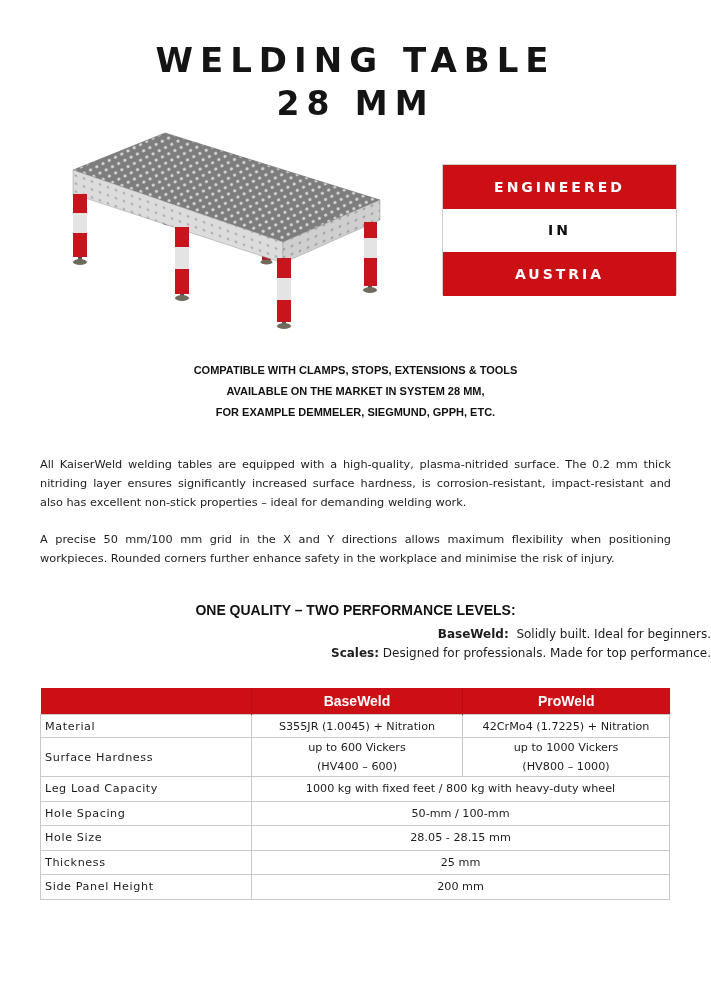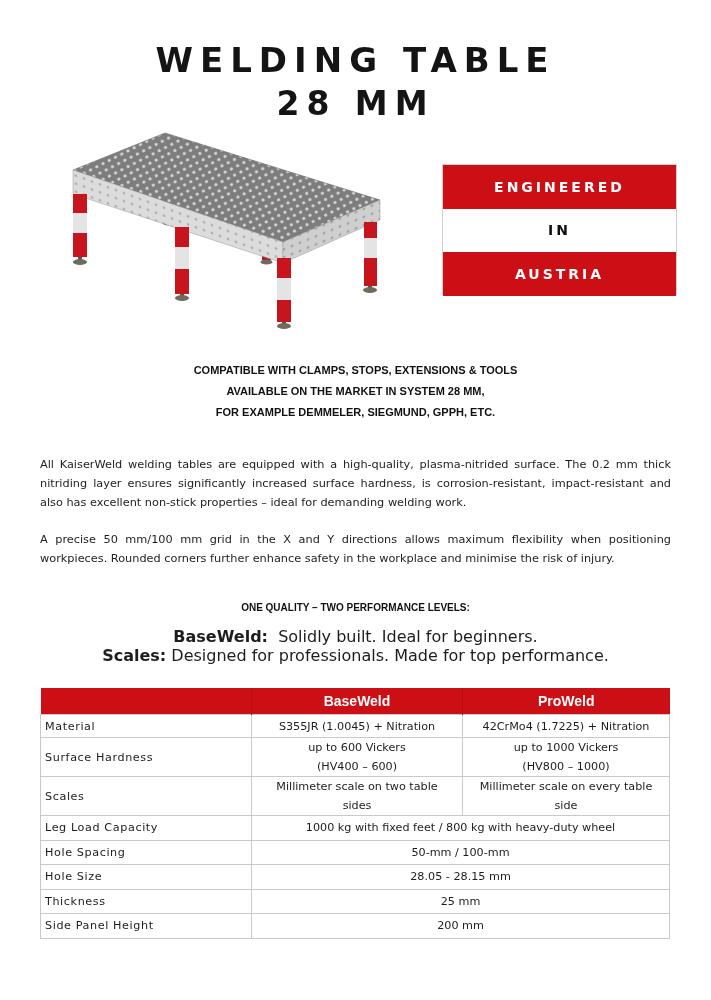--- a/index.html
+++ b/index.html
@@ -21,7 +21,7 @@
   .para.p1 { top: 455px; }
   .para.p2 { top: 530px; }
 
-  .levels-title { position: absolute; left: 0; top: 602px; width: 711px; text-align: center; font-family: "Liberation Sans", sans-serif; font-weight: bold; font-size: 10px; color: #111; }
+  .levels-title { position: absolute; left: 0; top: 602px; width: 711px; text-align: center; font-family: "Liberation Sans", sans-serif; font-weight: bold; font-size: 14px; color: #111; }
   .level-line { position: absolute; left: 0; width: 711px; text-align: center; font-family: "DejaVu Sans", sans-serif; font-size: 16px; color: #1d1d1d; }
   .level-line b { font-weight: bold; }
   .level-line.a { top: 627px; }

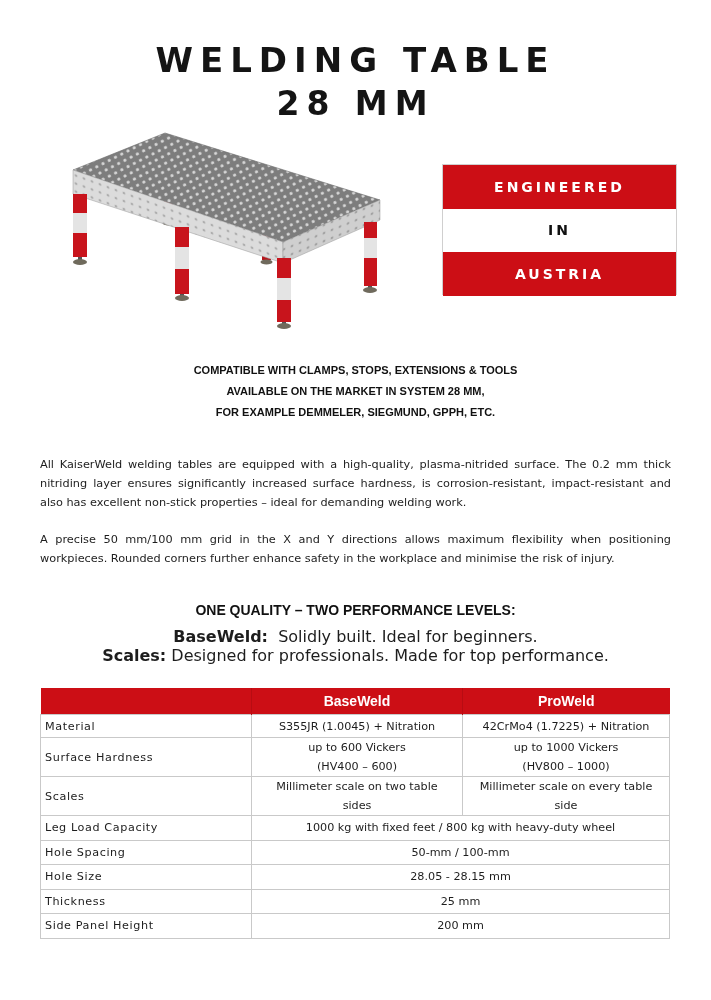--- a/index.html
+++ b/index.html
@@ -22,7 +22,7 @@
   .para.p2 { top: 530px; }
 
   .levels-title { position: absolute; left: 0; top: 602px; width: 711px; text-align: center; font-family: "Liberation Sans", sans-serif; font-weight: bold; font-size: 14px; color: #111; }
-  .level-line { position: absolute; left: 0; width: 711px; text-align: center; font-family: "DejaVu Sans", sans-serif; font-size: 16px; color: #1d1d1d; }
+  .level-line { position: absolute; left: 0; width: 711px; text-align: right; font-family: "DejaVu Sans", sans-serif; font-size: 12px; color: #1d1d1d; }
   .level-line b { font-weight: bold; }
   .level-line.a { top: 627px; }
   .level-line.b { top: 646px; }

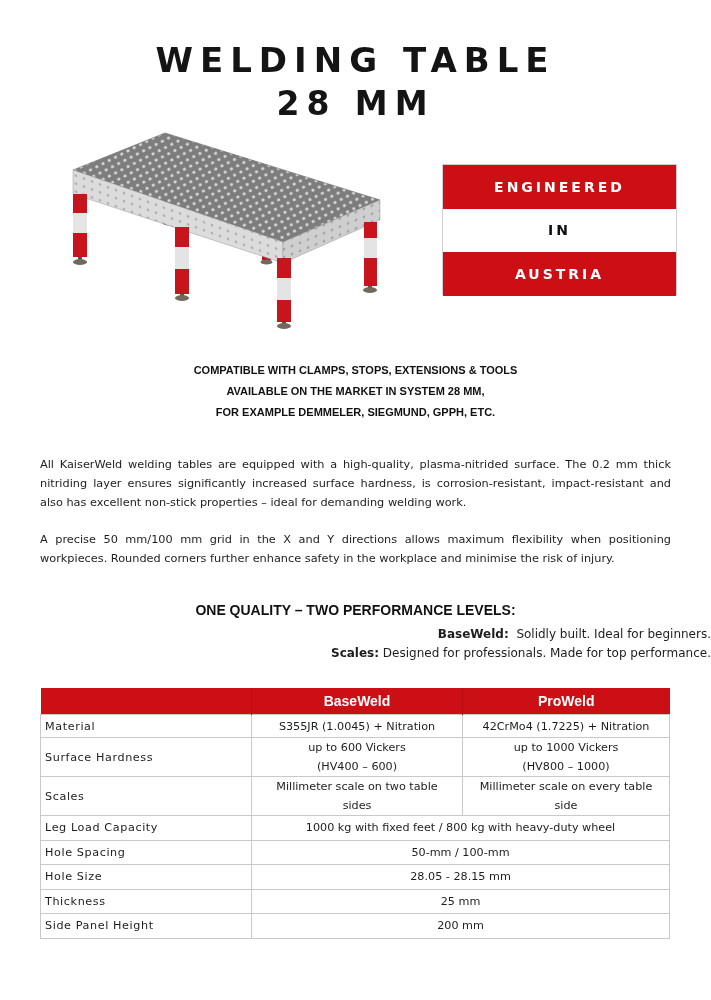--- a/index.html
+++ b/index.html
@@ -149,17 +149,6 @@
         <div>(HV800 – 1000)</div>
       </td>
     </tr>
-    <tr class="r2">
-      <td class="label">Scales</td>
-      <td class="val">
-        <div>Millimeter scale on two table</div>
-        <div>sides</div>
-      </td>
-      <td class="val">
-        <div>Millimeter scale on every table</div>
-        <div>side</div>
-      </td>
-    </tr>
     <tr class="rs">
       <td class="label">Leg Load Capacity</td>
       <td class="val" colspan="2">1000 kg with fixed feet / 800 kg with heavy-duty wheel</td>

